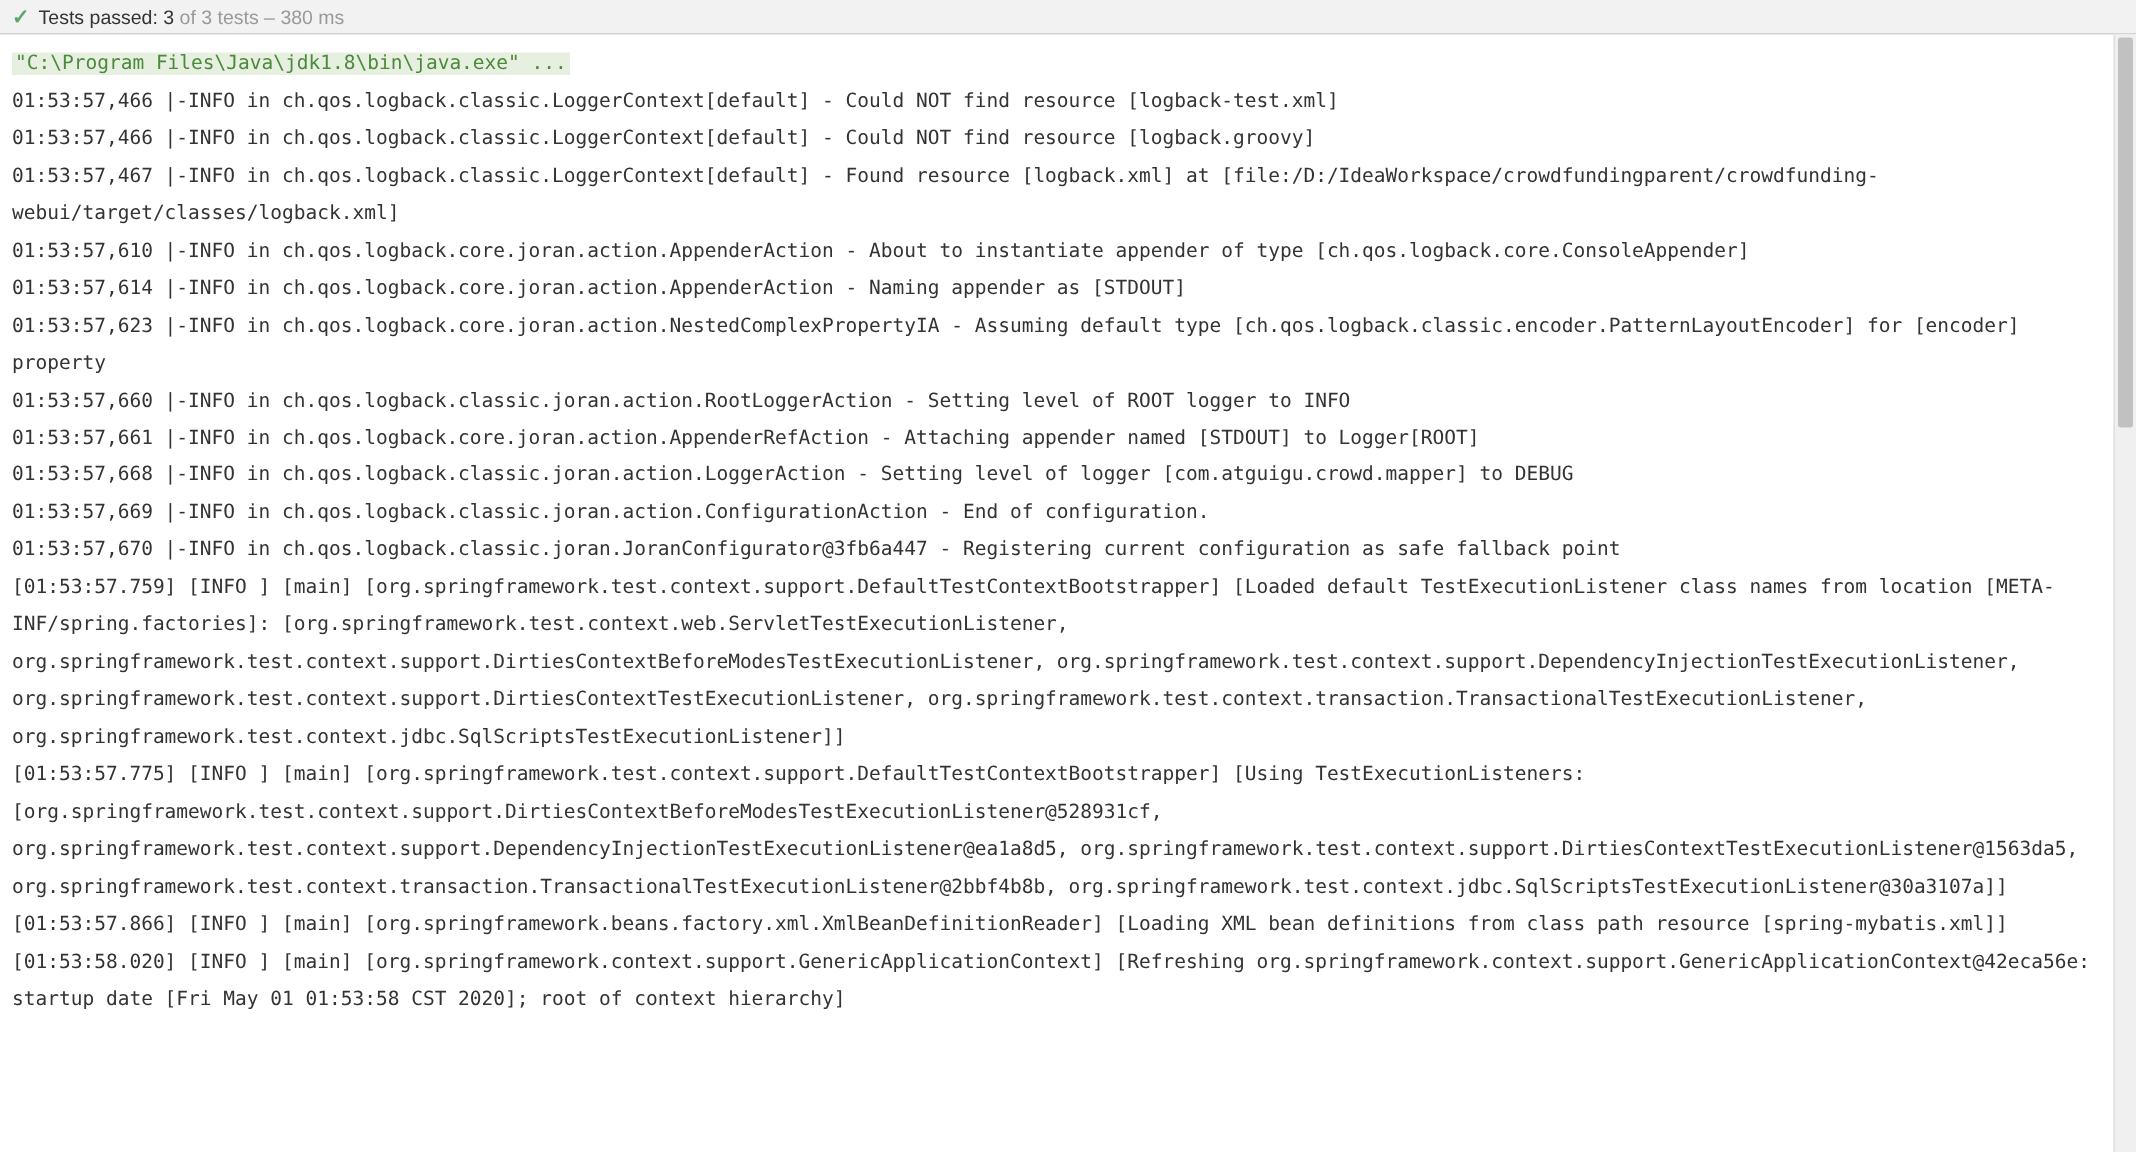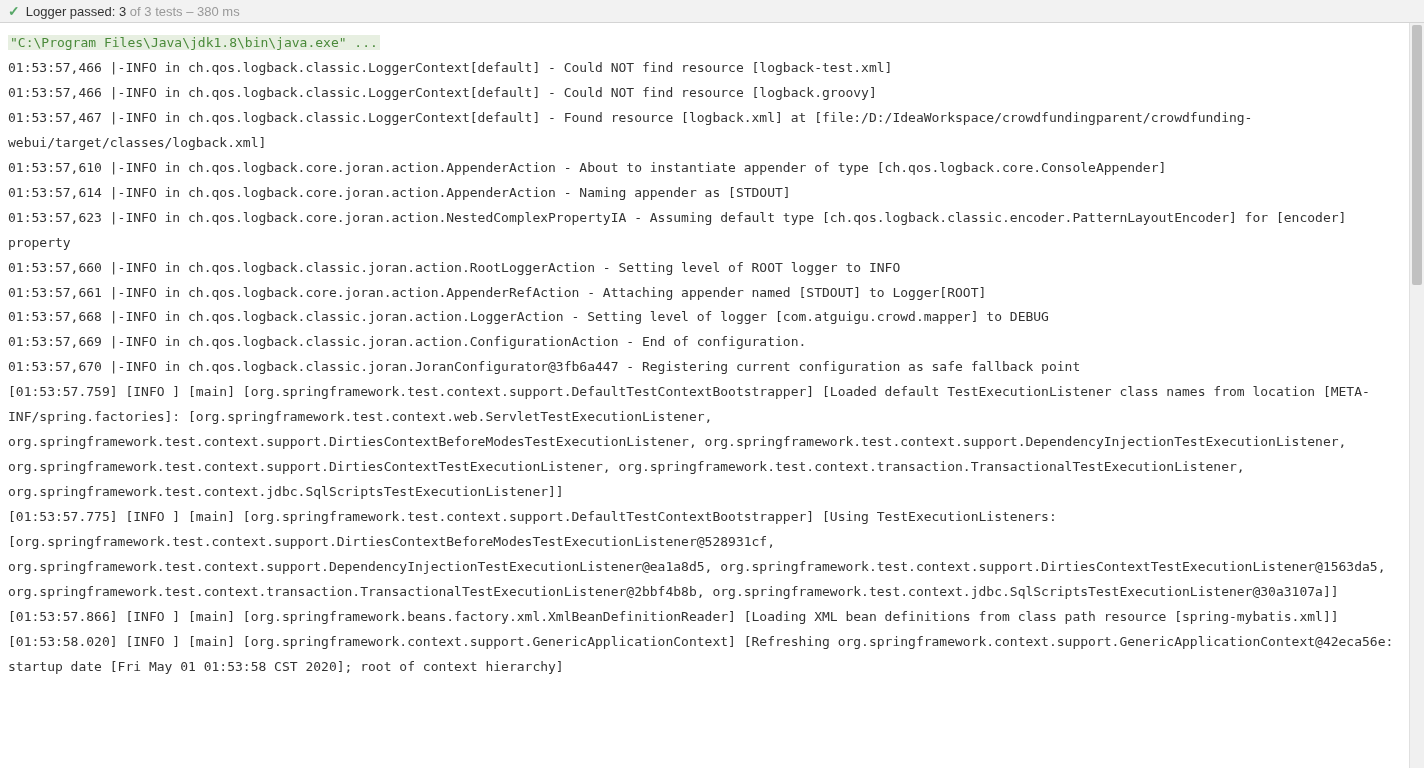--- a/index.html
+++ b/index.html
@@ -77,7 +77,7 @@
 <div class="status-bar">
   <span class="check-icon">✓</span>
   <span>
-    <span class="status-text">Logger passed:</span>
+    <span class="status-text">Tests passed:</span>
     <span class="status-text">3</span><span class="status-sub"> of 3 tests</span><span class="status-sub"> – </span><span class="status-sub">380 ms</span>
   </span>
 </div>

